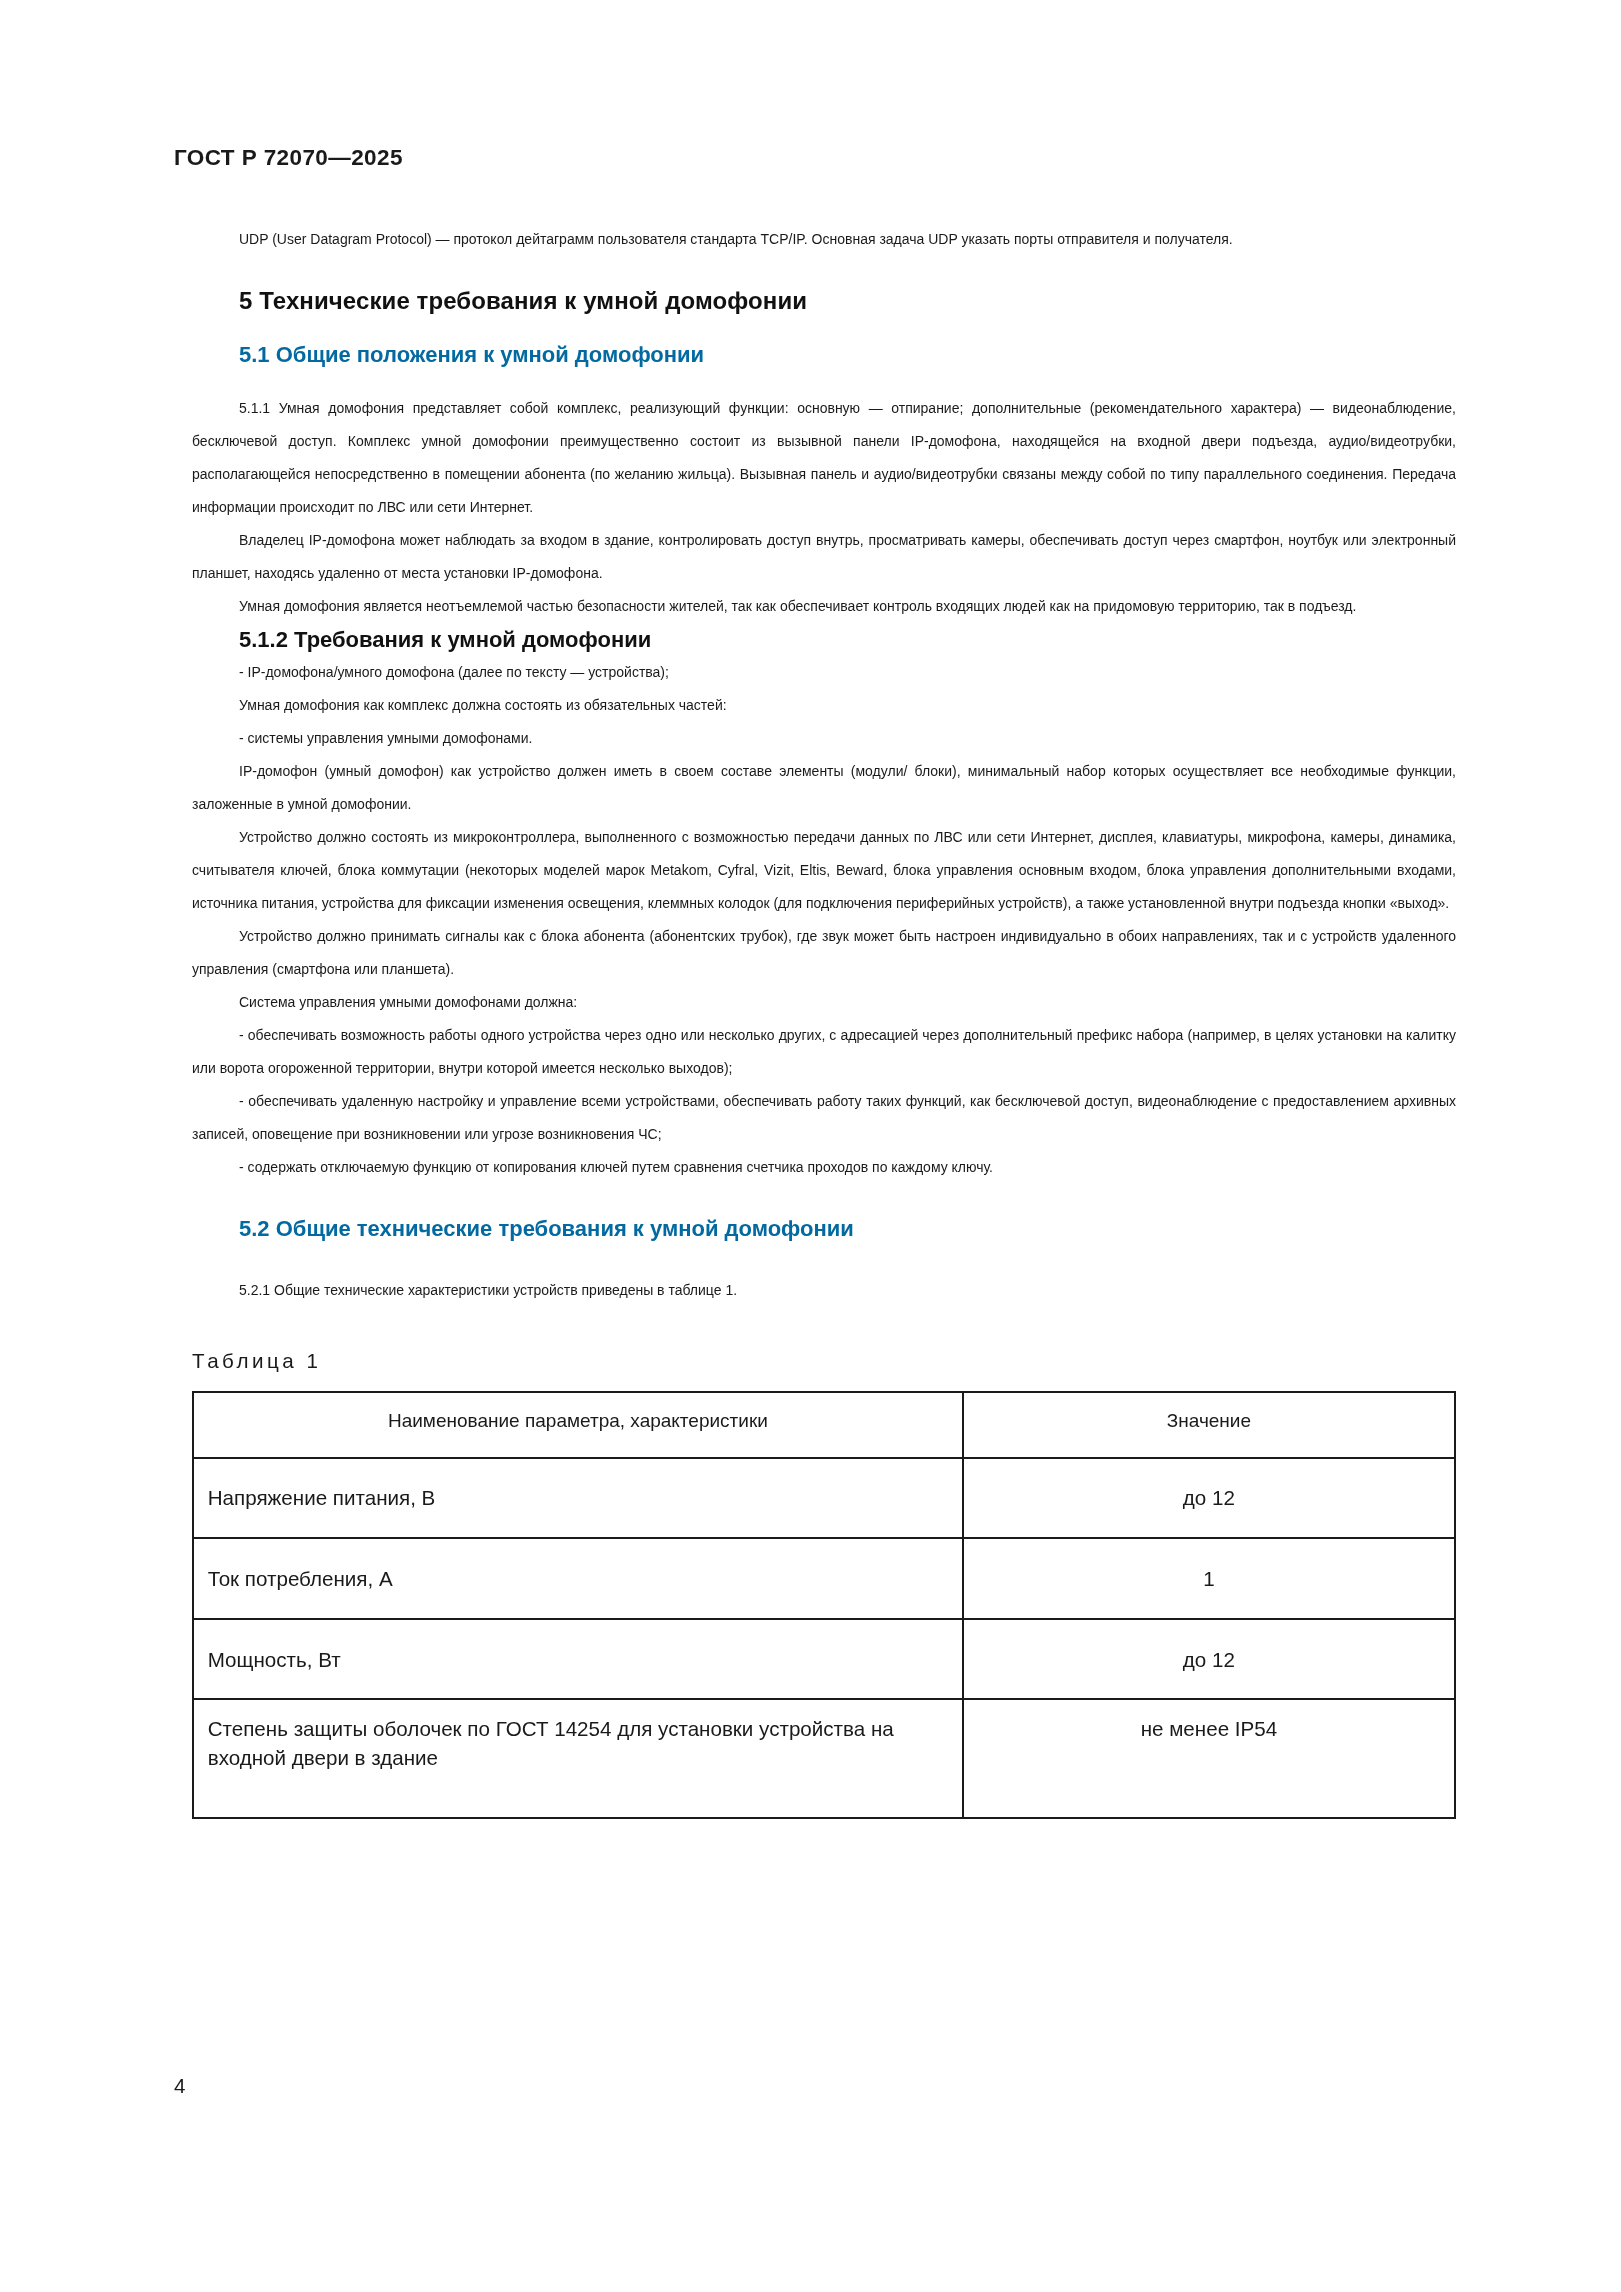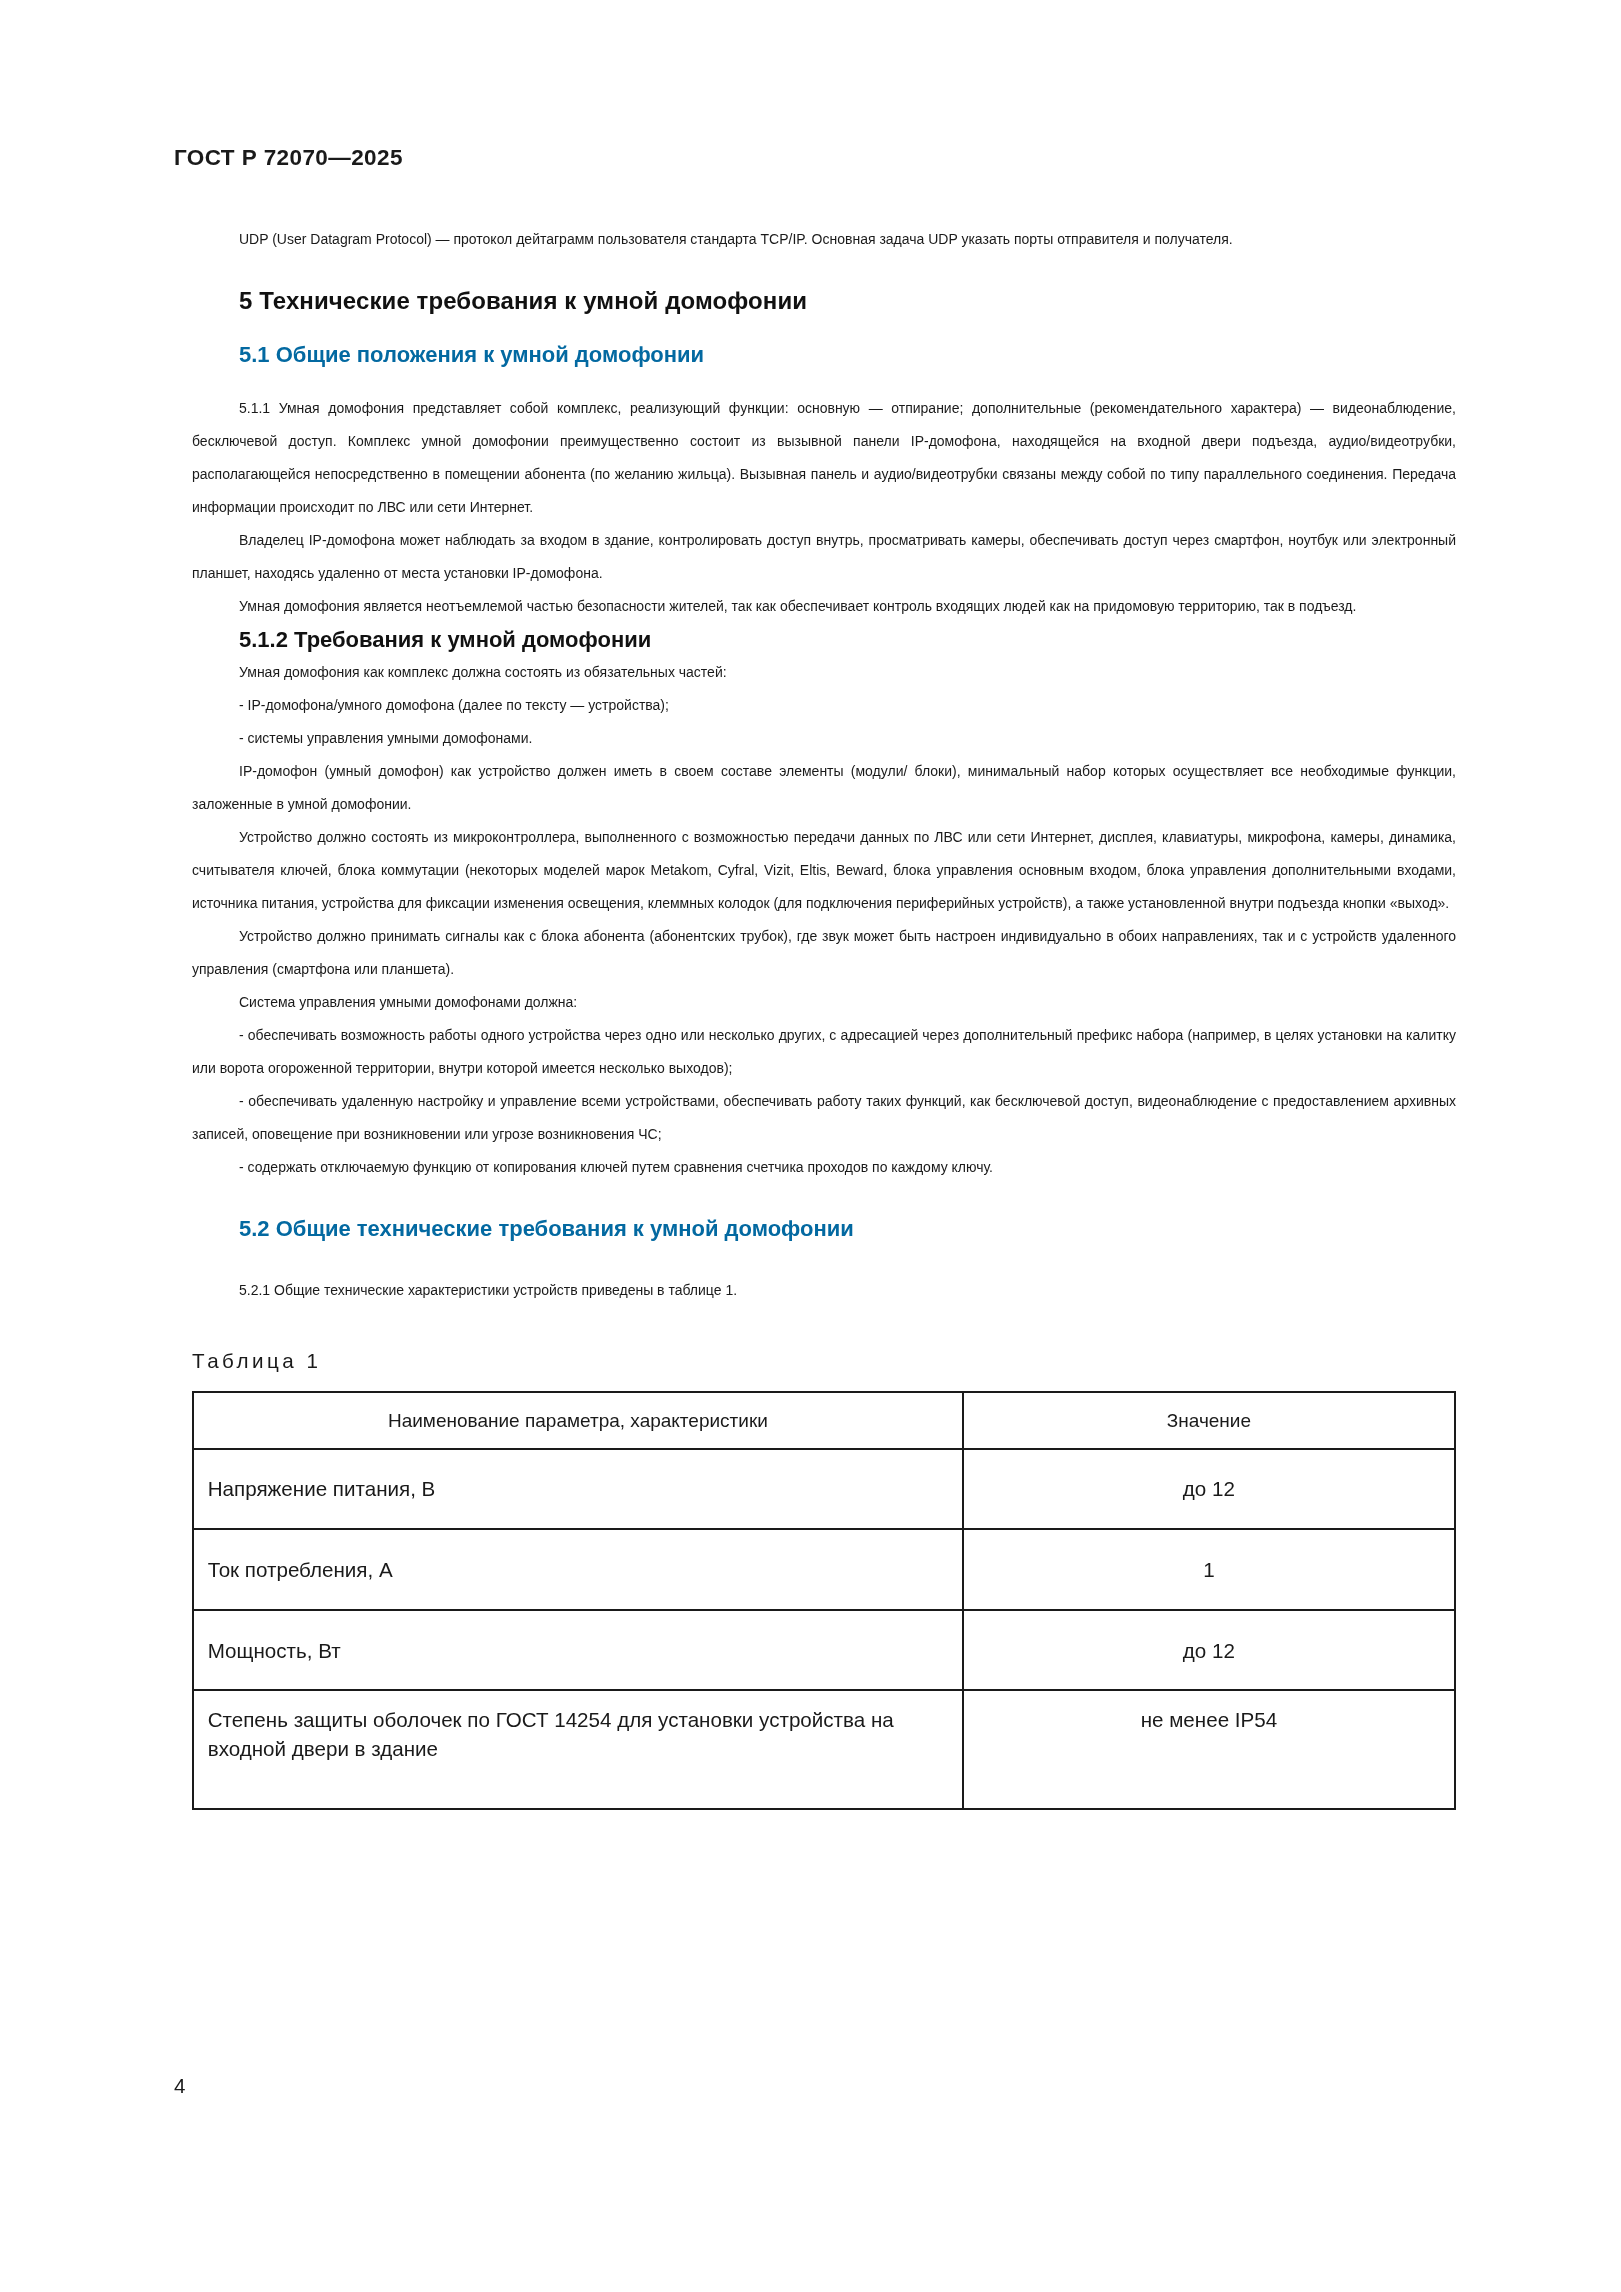--- a/index.html
+++ b/index.html
@@ -168,9 +168,9 @@
 
     <h4 class="subsubsect">5.1.2 Требования к умной домофонии</h4>
 
+    <p class="indent">- IP-домофона/умного домофона (далее по тексту — устройства);</p>
+
     <p class="indent">Умная домофония как комплекс должна состоять из обязательных частей:</p>
-
-    <p class="indent">- IP-домофона/умного домофона (далее по тексту — устройства);</p>
 
     <p class="indent">- системы управления умными домофонами.</p>
 

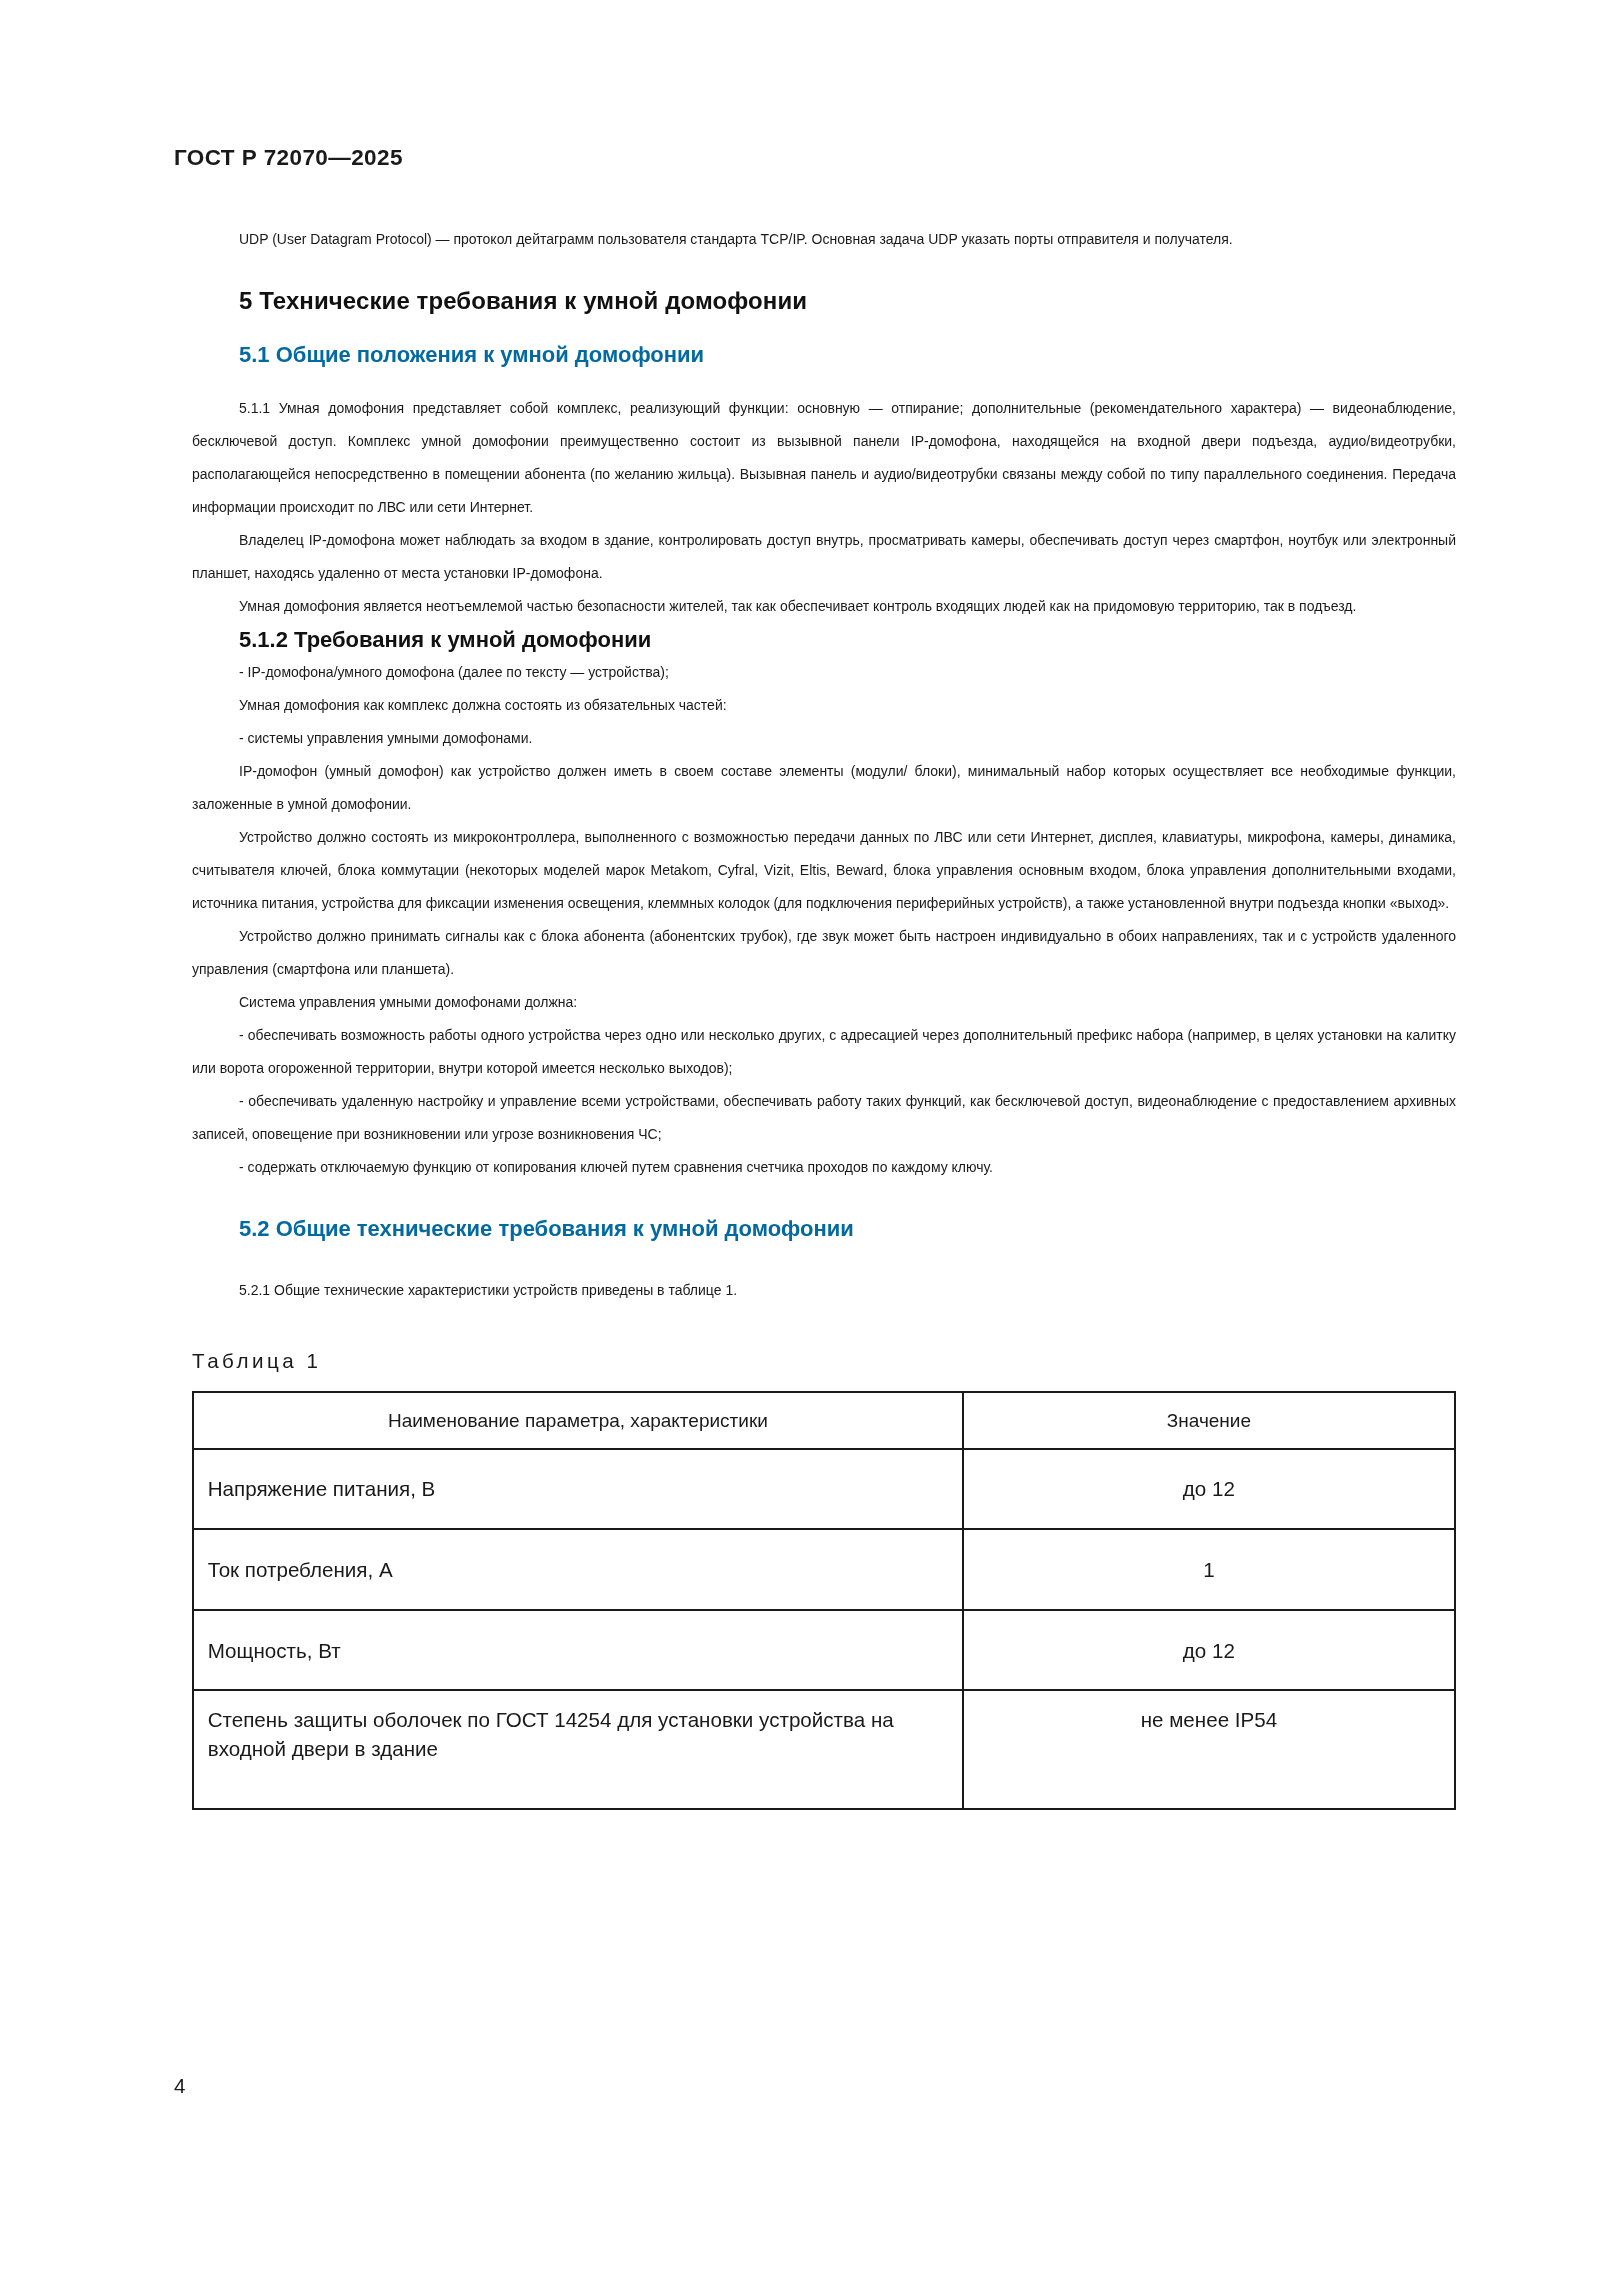--- a/index.html
+++ b/index.html
@@ -114,7 +114,7 @@
     text-align: center;
     font-size: 19px;
     padding-top: 12.7px;
-    padding-bottom: 13px;
+    padding-bottom: 22px;
   }
   table.spec tbody td.param {
     text-align: left;

